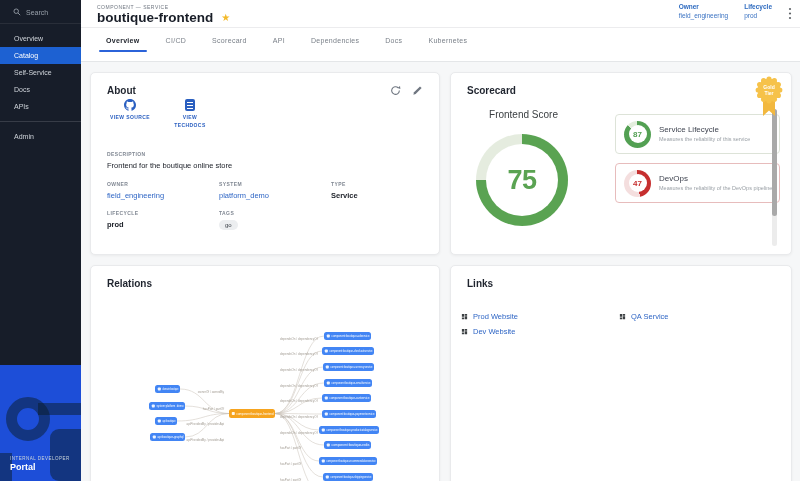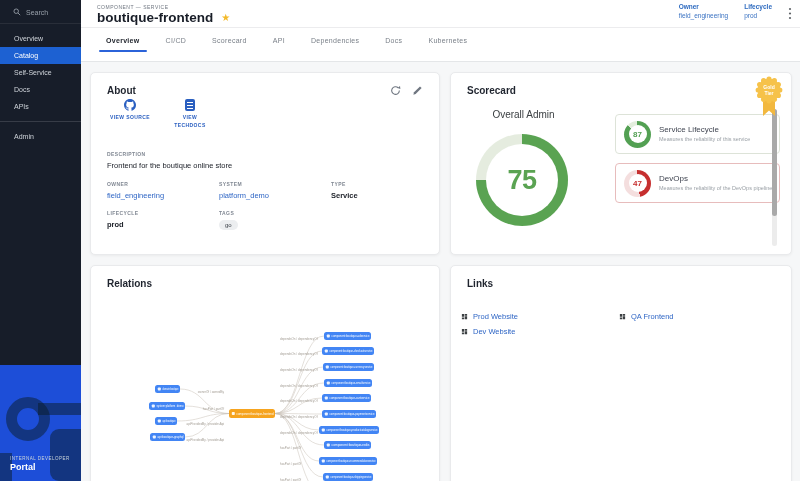--- a/index.html
+++ b/index.html
@@ -255,7 +255,7 @@
           <text x="17" y="19.5" text-anchor="middle" font-size="5" font-weight="bold" fill="#fff">Tier</text>
         </svg></div>
     <div class="overall-wrap">
-      <div class="overall-label">Overall Admin</div>
+      <div class="overall-label">Frontend Score</div>
       <div class="donut" id="overall-donut" style="background: conic-gradient(rgb(90, 163, 82) 0deg, rgb(90, 163, 82) 75%, rgb(229, 236, 223) 0deg, rgb(229, 236, 223) 100%);">
         <span class="score" id="overall-score-num" style="color: rgb(90, 163, 82);">75</span>
       </div>

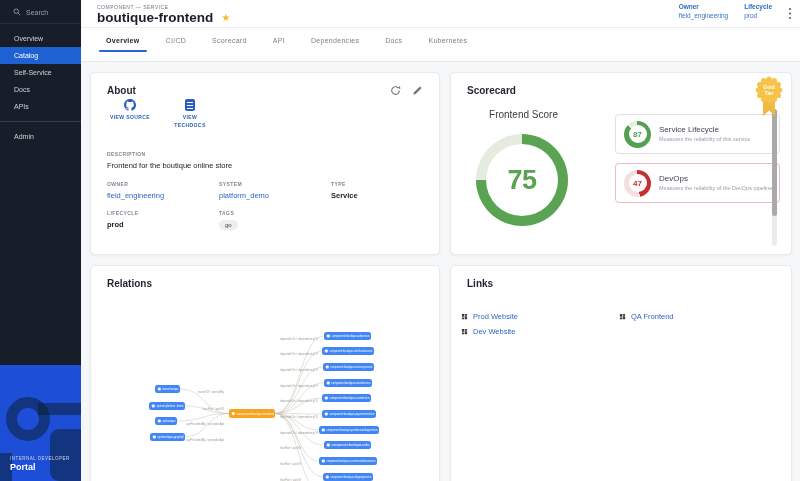--- a/index.html
+++ b/index.html
@@ -414,7 +414,7 @@
           <svg width="7" height="7" viewBox="0 0 24 24">
             <path d="M3 13h8V3H3v10zm0 8h8v-6H3v6zm10 0h8V11h-8v10zm0-18v6h8V3h-8z" fill="#3c4043"></path>
           </svg>
-          <span class="llbl">QA Frontend</span>
+          <span class="llbl">QA Service</span>
         </a>
         <a class="linkitem">
           <svg width="7" height="7" viewBox="0 0 24 24">

